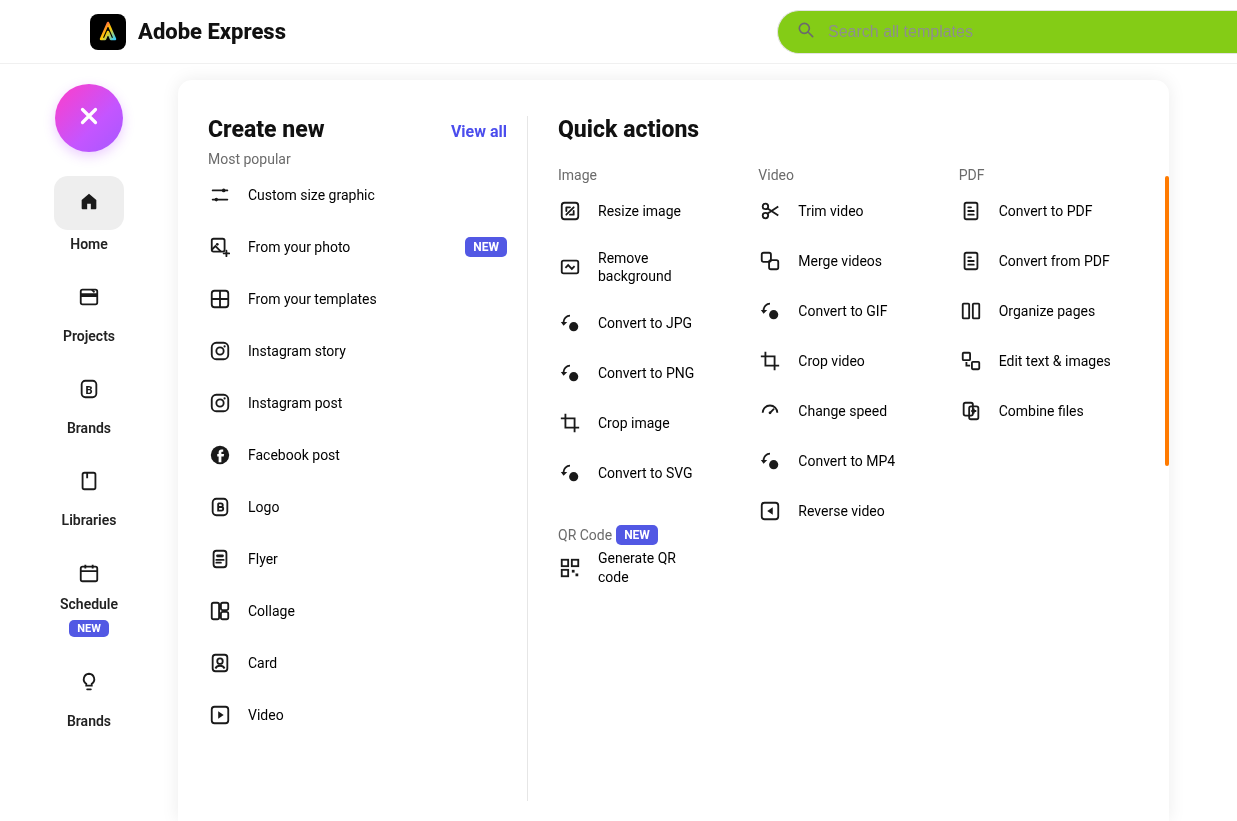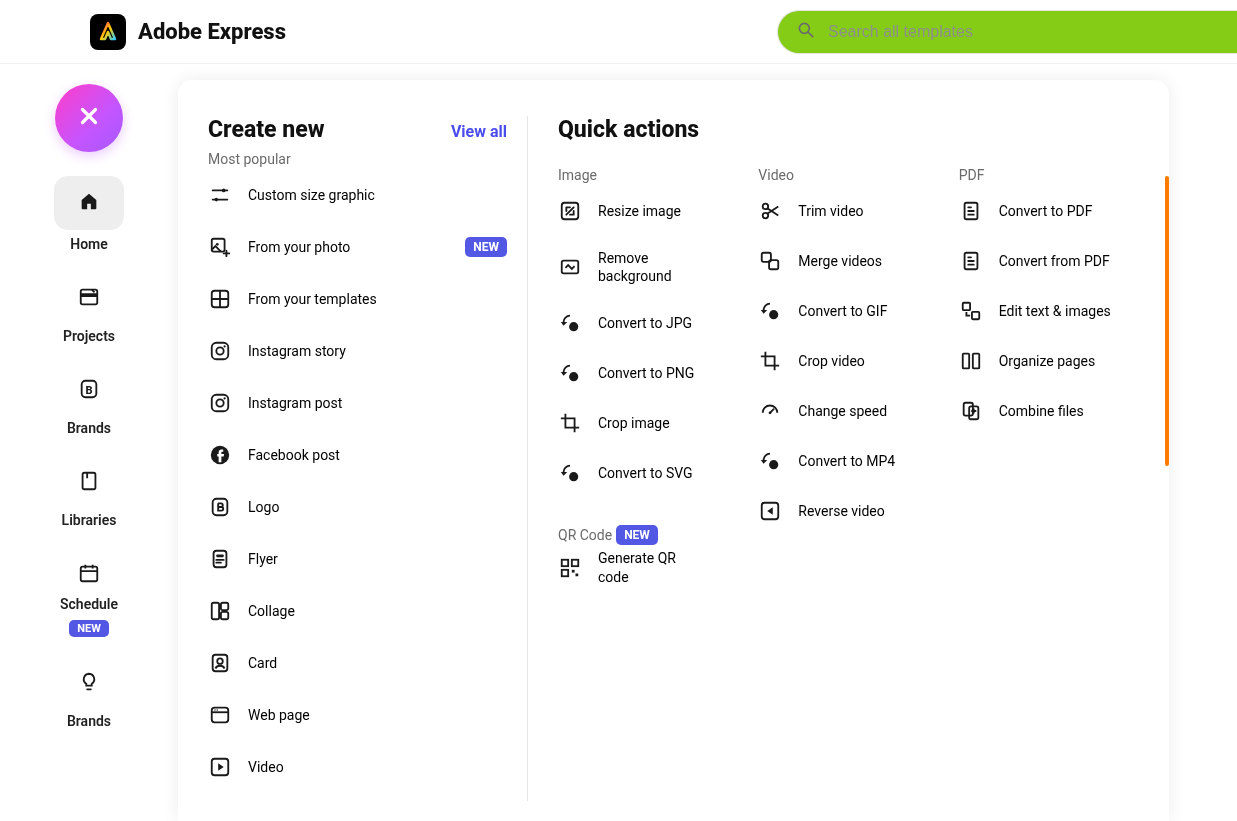--- a/index.html
+++ b/index.html
@@ -780,18 +780,18 @@
           <div class="item">
               <span class="icon">
                 <svg>
+                  <use href="#i-organize"></use>
+                </svg>
+              </span>
+              <span class="item-label">Organize pages</span>
+            </div>
+          <div class="item">
+              <span class="icon">
+                <svg>
                   <use href="#i-edit"></use>
                 </svg>
               </span>
               <span class="item-label">Edit text &amp; images</span>
-            </div>
-          <div class="item">
-              <span class="icon">
-                <svg>
-                  <use href="#i-organize"></use>
-                </svg>
-              </span>
-              <span class="item-label">Organize pages</span>
             </div>
           <div class="item">
               <span class="icon">

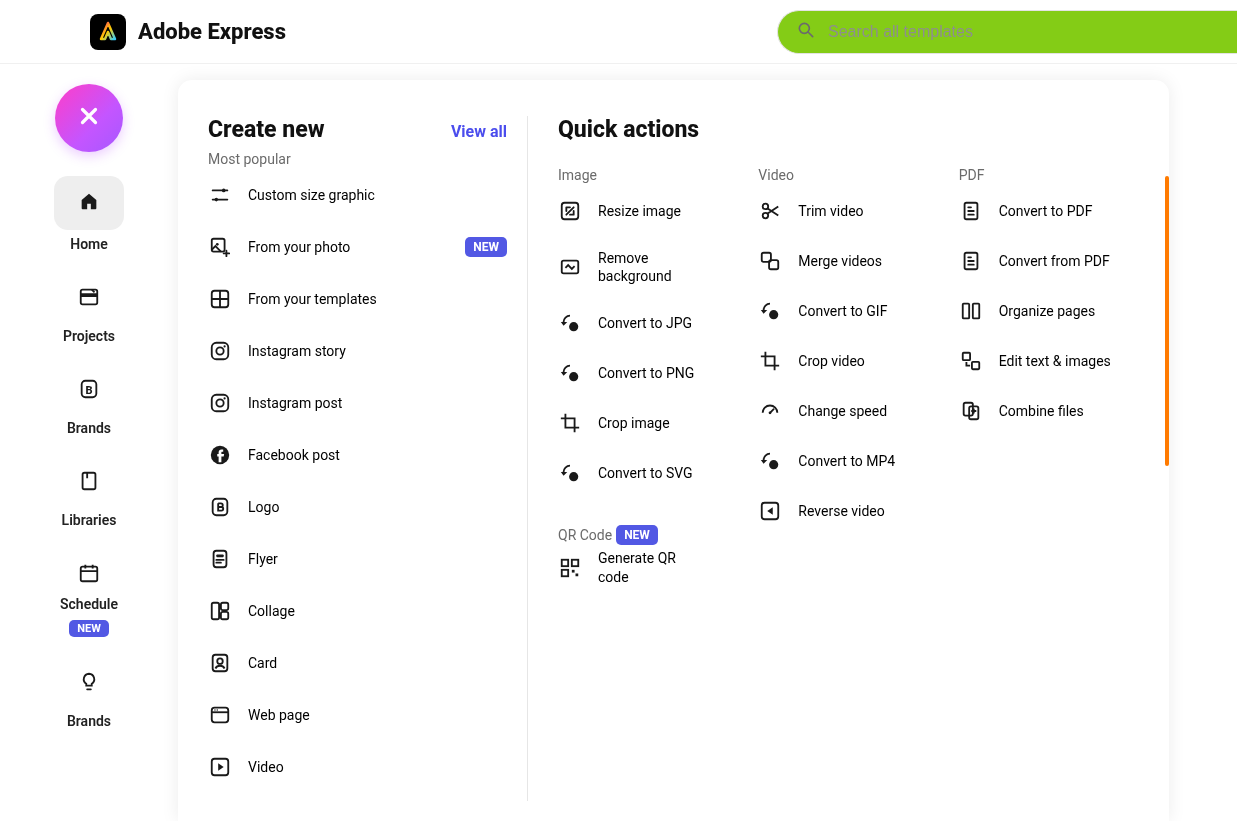--- a/index.html
+++ b/index.html
@@ -606,14 +606,6 @@
       <div class="item">
           <span class="icon">
             <svg>
-              <use href="#i-web"></use>
-            </svg>
-          </span>
-          <span class="item-label">Web page</span>
-        </div>
-      <div class="item">
-          <span class="icon">
-            <svg>
               <use href="#i-video"></use>
             </svg>
           </span>

